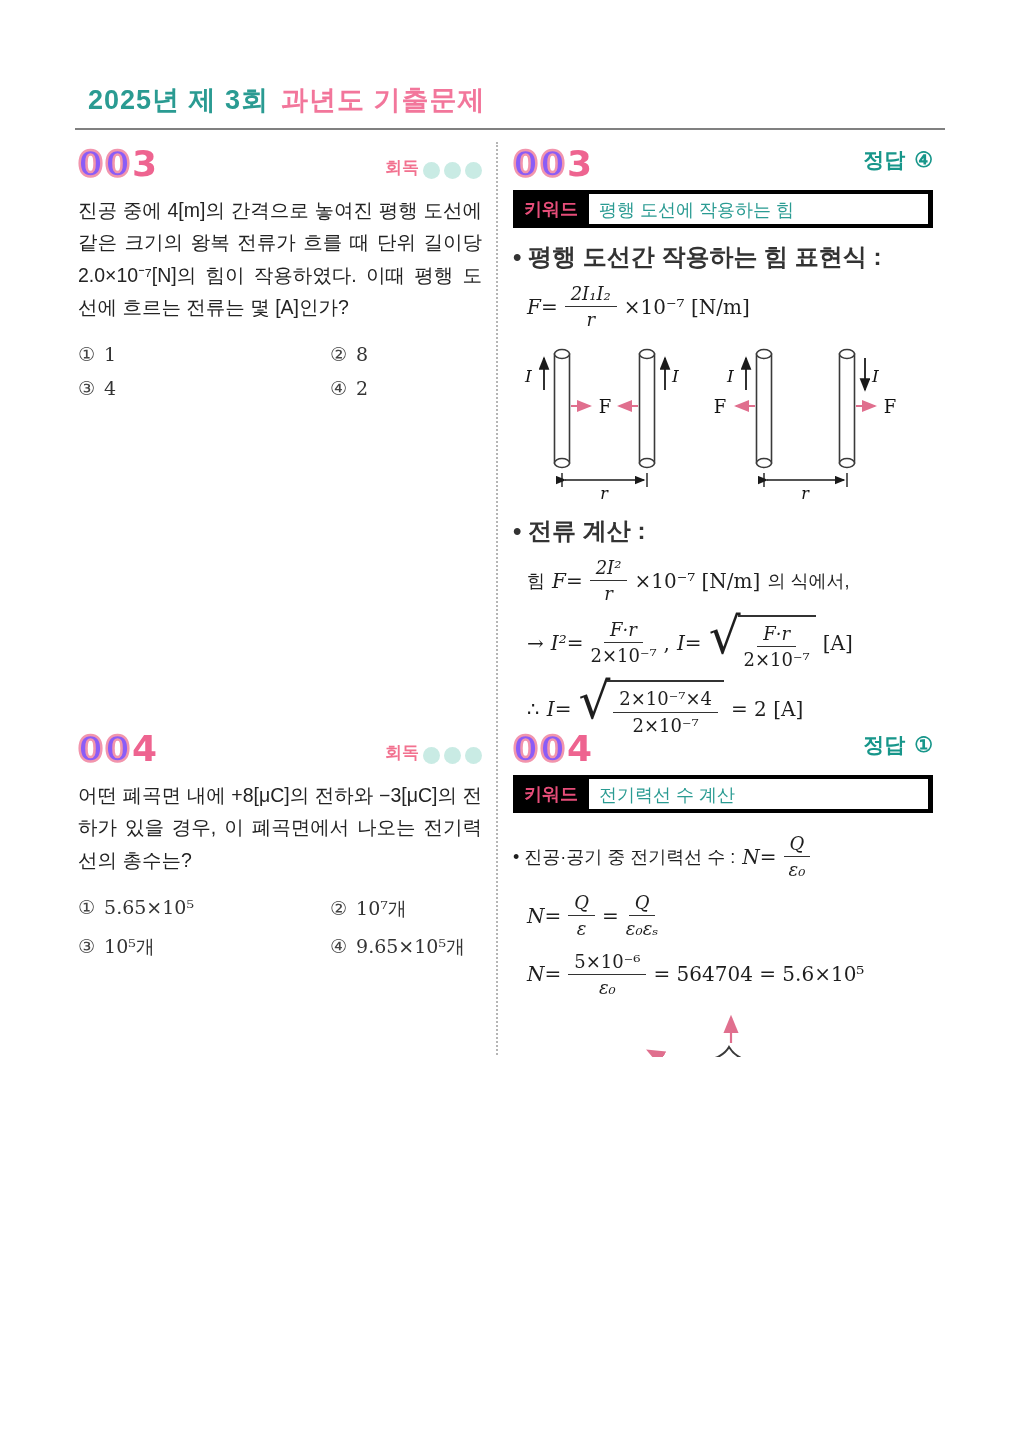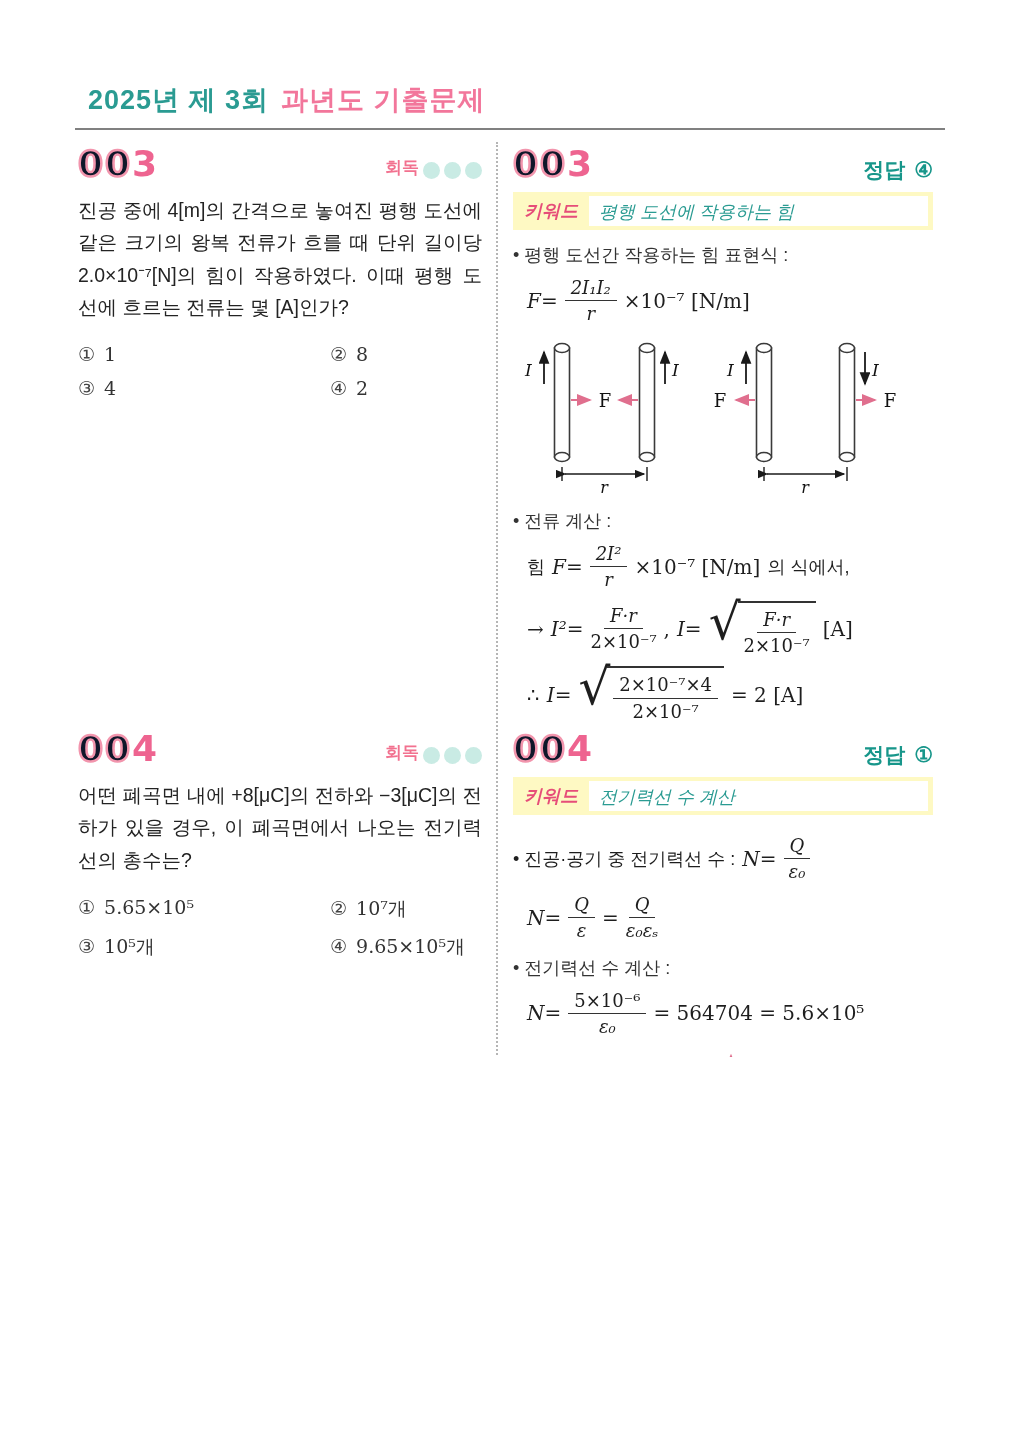--- a/index.html
+++ b/index.html
@@ -22,7 +22,7 @@
 
   .block-head { display:flex; justify-content:space-between; align-items:flex-start; }
   .qnum { font-family:"DejaVu Sans", sans-serif; font-size:36px; font-weight:bold; line-height:1; letter-spacing:2px; }
-  .qnum .zeros { color:#0f172a;margin-top:12px; -webkit-text-stroke:2.5px #f295ad; }
+  .qnum .zeros { color:#8b5cf6;margin-top:12px; -webkit-text-stroke:2.5px #f295ad; }
   .qnum .last  { color:#ee6490; }
   .review { display:flex; align-items:flex-end; gap:4px; margin-top:10px;
             color:#f2718f; font-size:17px; font-weight:bold; }

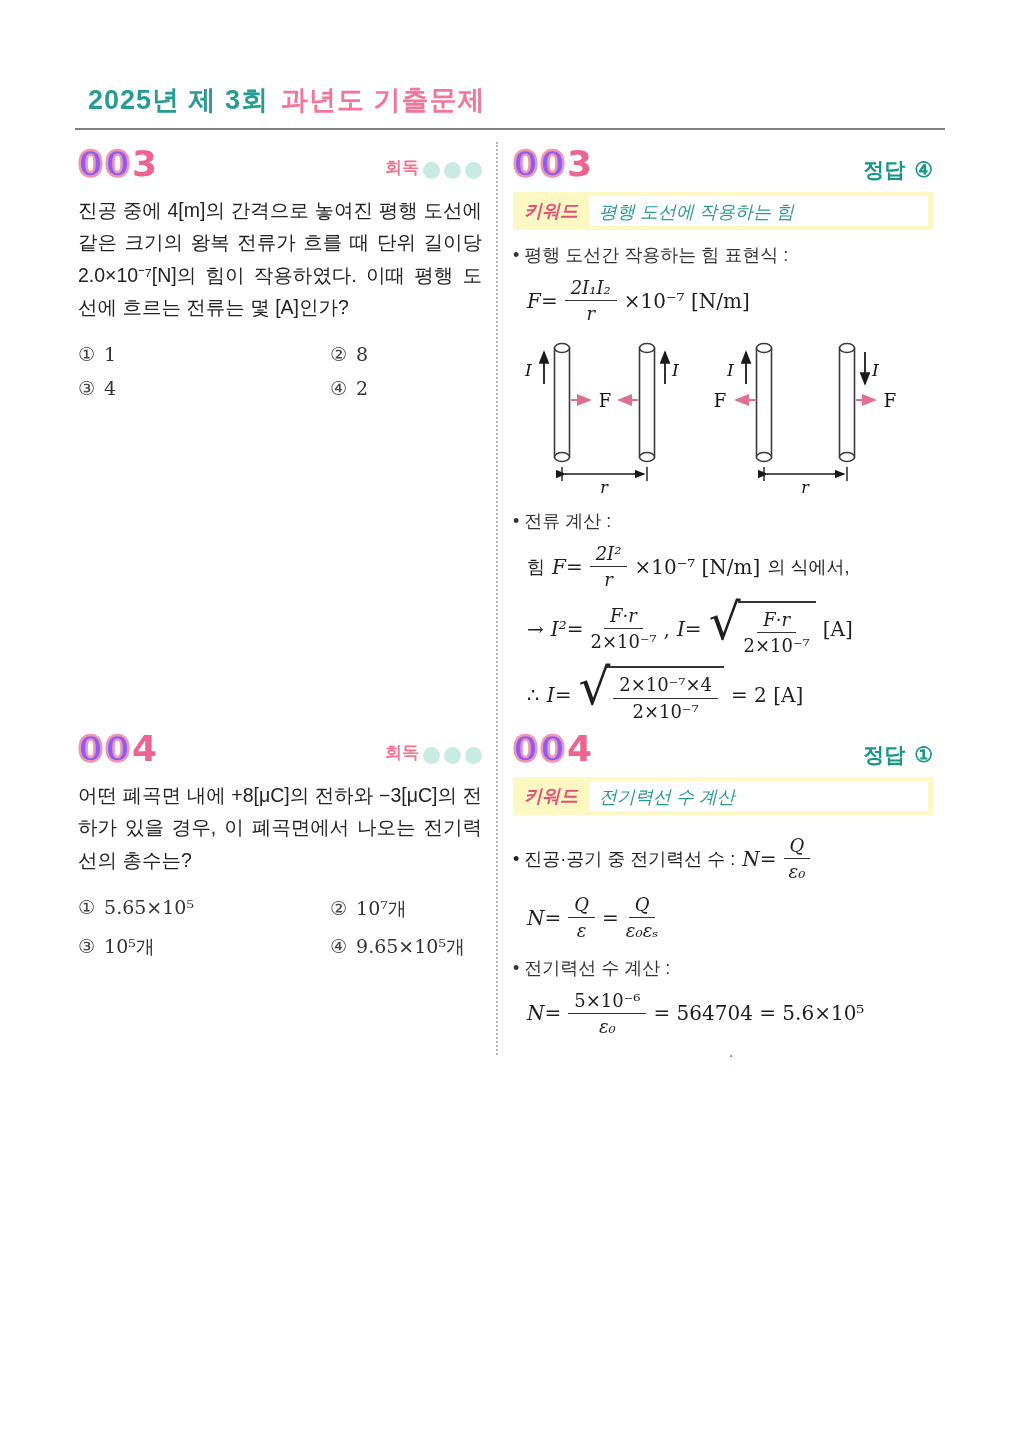--- a/index.html
+++ b/index.html
@@ -27,7 +27,7 @@
   .review { display:flex; align-items:flex-end; gap:4px; margin-top:10px;
             color:#f2718f; font-size:17px; font-weight:bold; }
   .review .dot { width:17px; height:17px; border-radius:50%; background:#c9ebe4; display:inline-block; }
-  .answer { display:flex; align-items:center; gap:9px; margin-top:10px;
+  .answer { display:flex; align-items:center; gap:9px; margin-top:0;
             color:#17968a; font-size:21px; font-weight:bold; }
 
   .qtext { margin:12px 0 0 0; font-size:19.5px; line-height:1.66; text-align:justify;

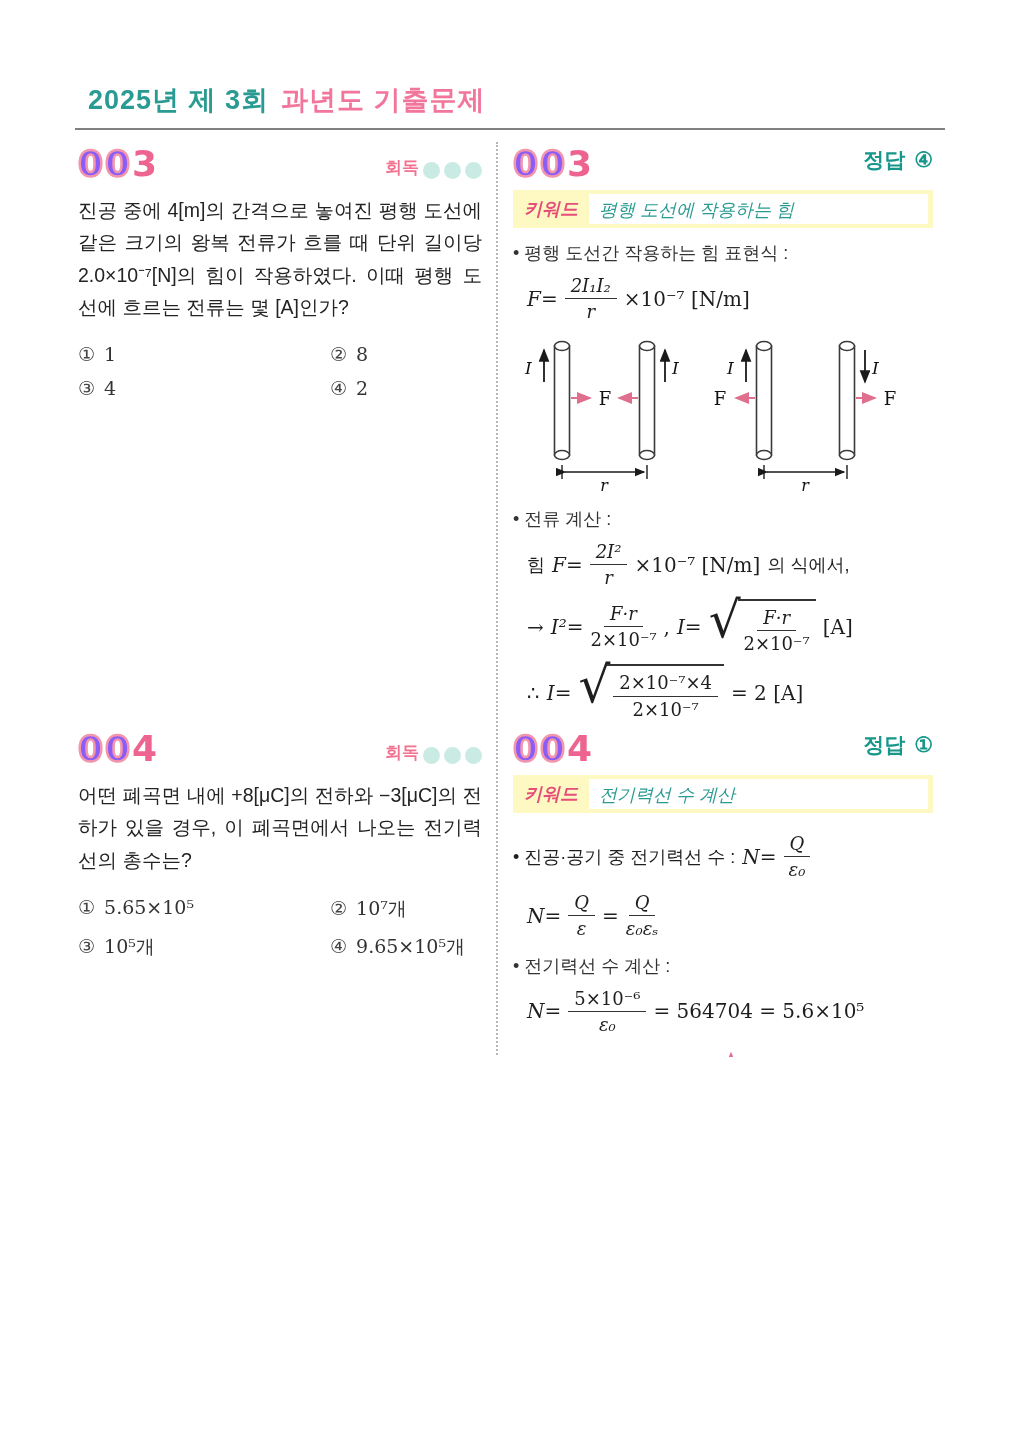--- a/index.html
+++ b/index.html
@@ -38,7 +38,7 @@
   .opt .val { font-family:"DejaVu Serif", serif; font-size:19px; }
 
   
-  .kw { display:flex; align-items:stretch; background:#fef9c3; margin-top:8px; padding:4px 5px 4px 0;font-style:italic; }
+  .kw { display:flex; align-items:stretch; background:#000000; margin-top:8px; padding:4px 5px 4px 0; }
   .kw-label { color:#e64d79; font-weight:bold; font-size:18px; padding:3px 11px 0 11px; white-space:nowrap; }
   .kw-box { background:#ffffff; flex:1; color:#2a9b92; font-size:18px; padding:4px 10px 2px 10px; }
 

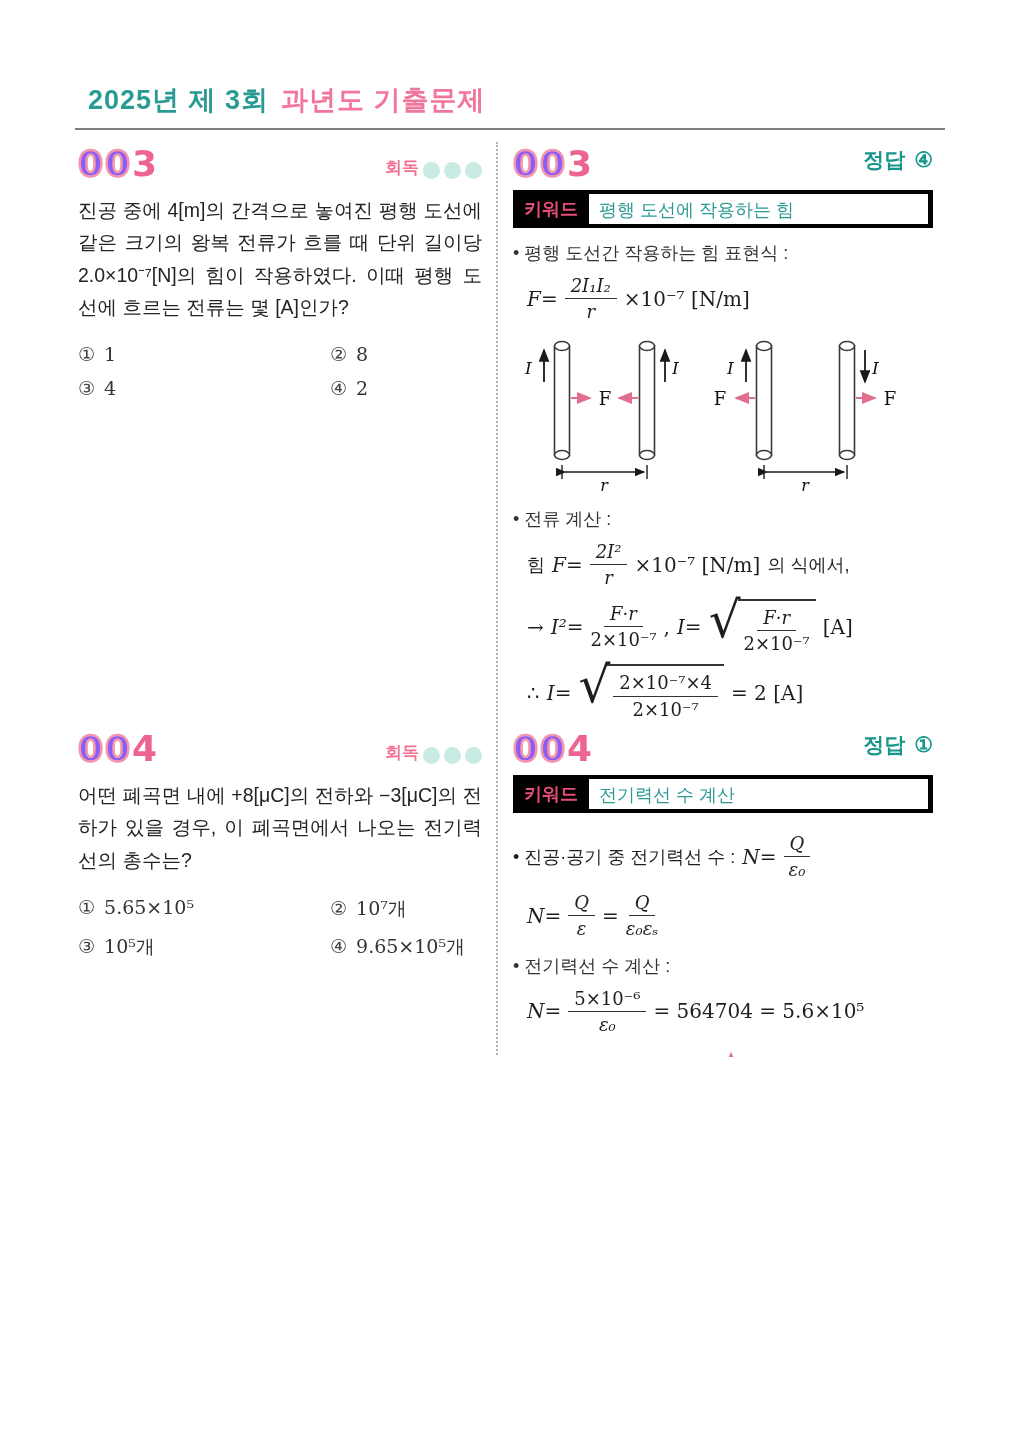--- a/index.html
+++ b/index.html
@@ -42,7 +42,7 @@
   .kw-label { color:#e64d79; font-weight:bold; font-size:18px; padding:3px 11px 0 11px; white-space:nowrap; }
   .kw-box { background:#ffffff; flex:1; color:#2a9b92; font-size:18px; padding:4px 10px 2px 10px; }
 
-  .bullet-line { font-size:18px; color:#333; margin-top:13px; font-weight:400; }
+  .bullet-line { font-size:24px; color:#333; margin-top:13px; font-weight:700; }
 
   
   .math { display:flex; align-items:center; gap:7px; margin:9px 0 4px 14px;

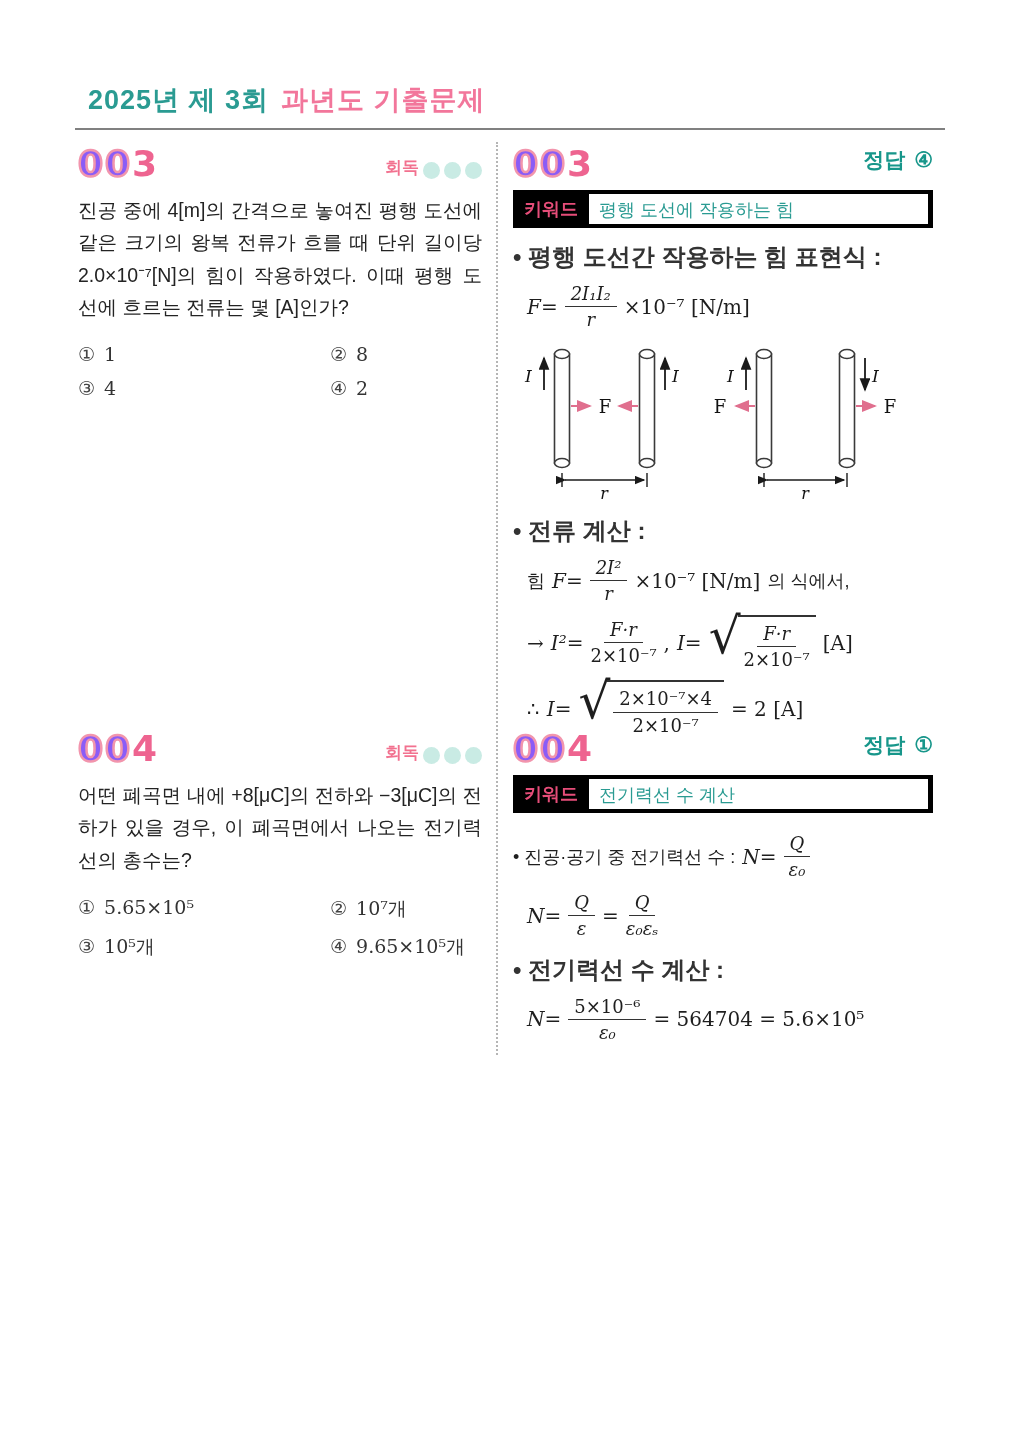--- a/index.html
+++ b/index.html
@@ -321,7 +321,6 @@
       </span>
     </div>
 
-    <div class="bullet-line">• 전기력선 수 계산 :</div>
 
     <div class="math">
       <span class="it">N=</span>

